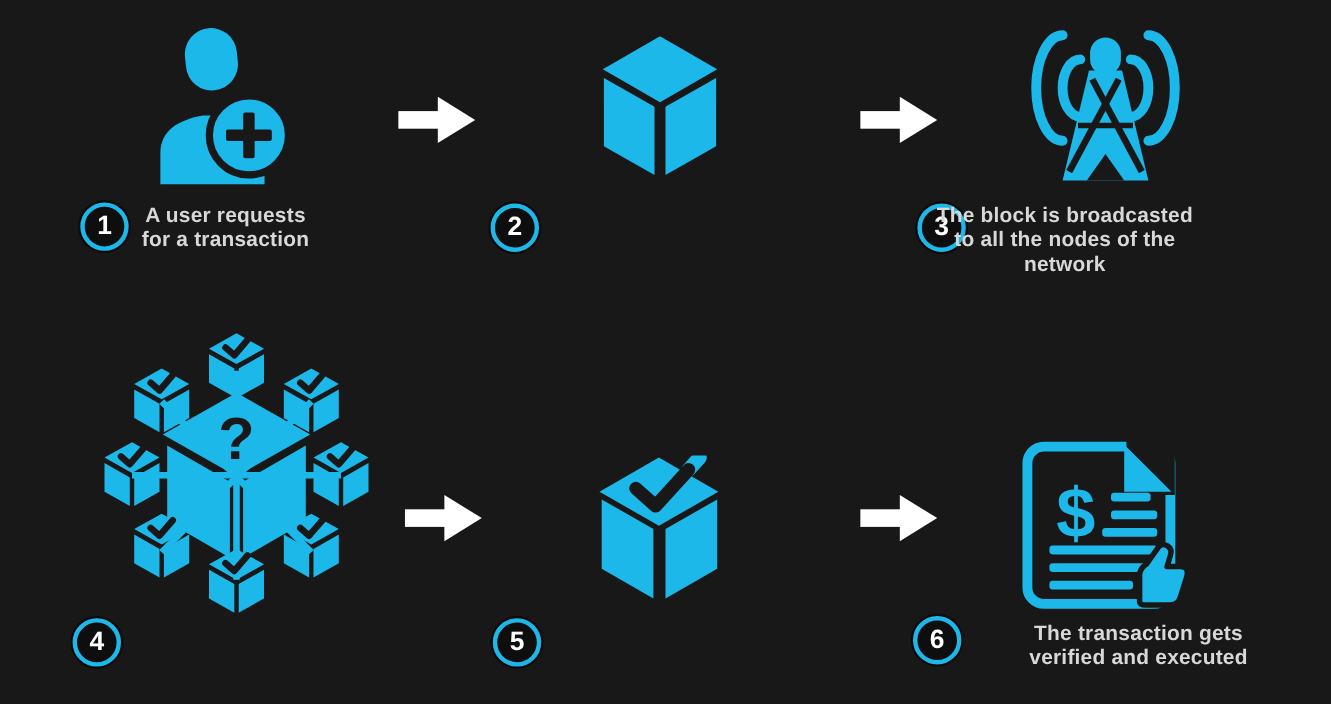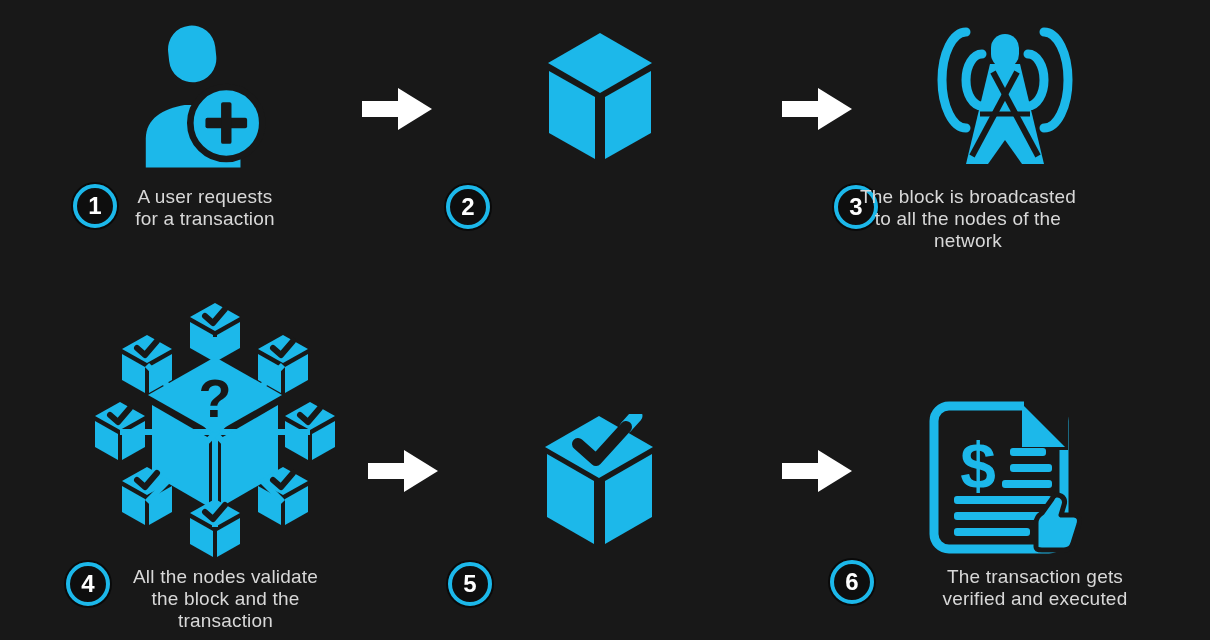--- a/index.html
+++ b/index.html
@@ -16,7 +16,7 @@
   }
   .caption{
     position:absolute;text-align:center;color:#d8d8d8;
-    font-weight:normal;font-size:19px;line-height:22px;
+    font-weight:bold;font-size:19px;line-height:22px;
     white-space:pre-line;letter-spacing:.2px;
   }
   .arrow{position:absolute;width:70px;height:42px;}

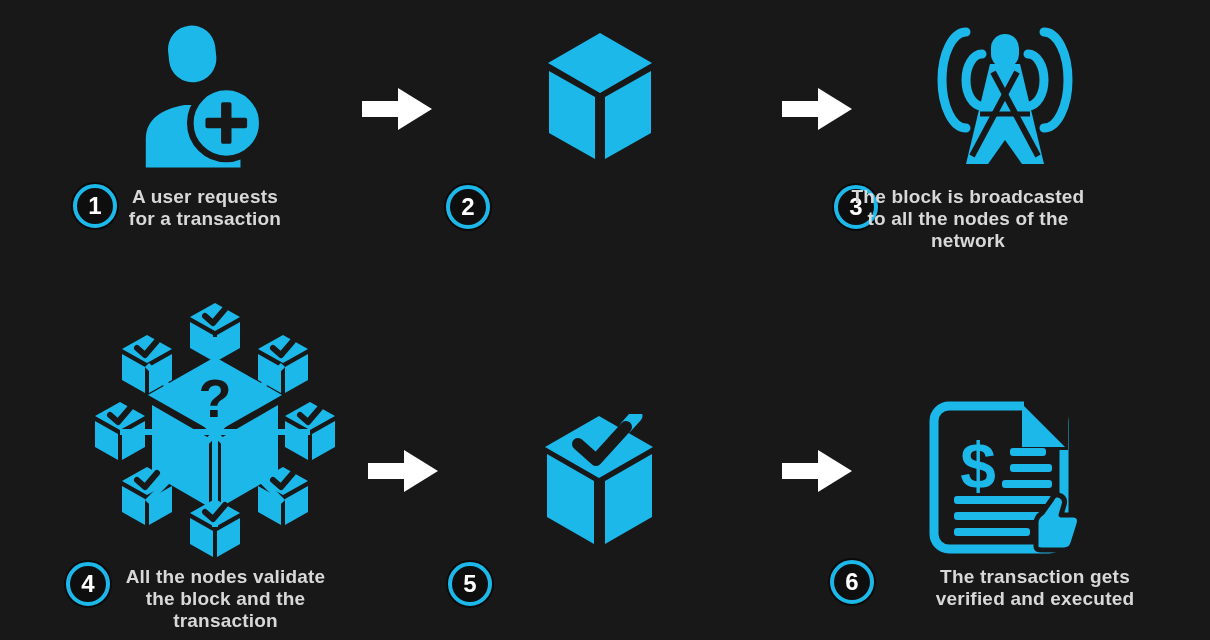--- a/index.html
+++ b/index.html
@@ -126,9 +126,6 @@
   <div class="badge" style="left:66px;top:562px">
     <span>4</span>
   </div>
-  <div class="caption" style="left:108px;top:566px;width:235px">All the nodes validate
-the block and the
-transaction</div>
 
   <div class="arrow" style="left:368px;top:450px">
     <svg width="70" height="42" viewBox="0 0 70 42">

